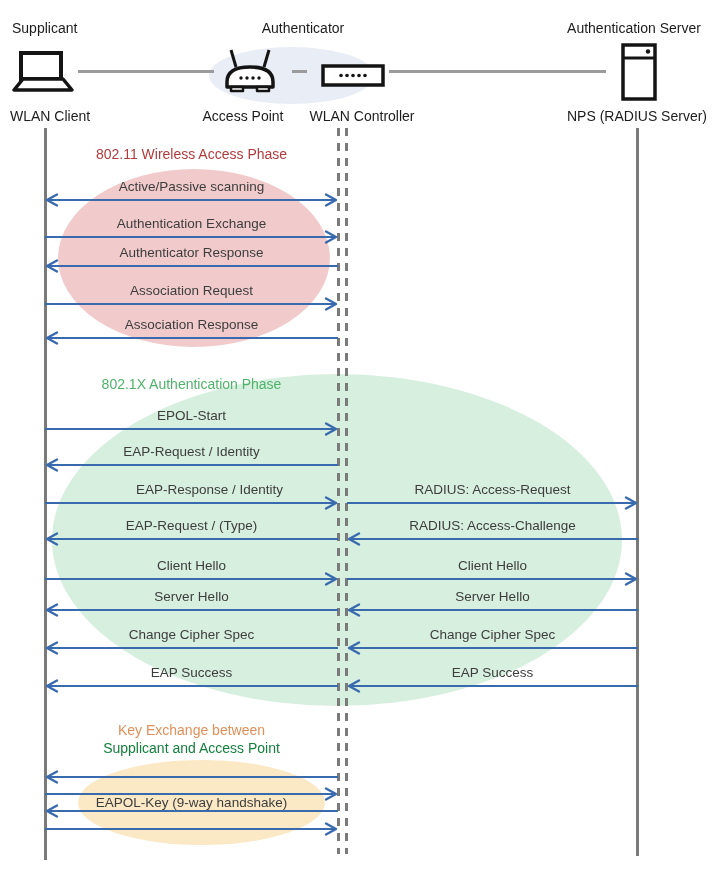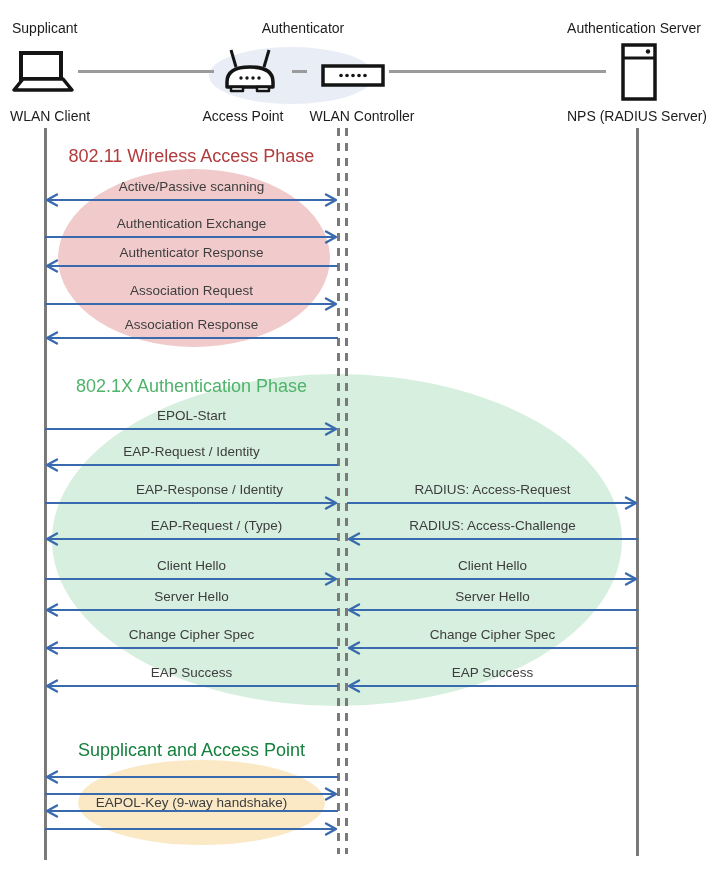--- a/index.html
+++ b/index.html
@@ -21,7 +21,7 @@
     color:#1c1c1c;z-index:4;white-space:nowrap;text-align:center;
   }
   .phase-title{
-    position:absolute;left:45px;width:293px;text-align:center;font-size:18px;
+    position:absolute;left:45px;width:293px;text-align:center;font-size:14px;
     z-index:4;white-space:nowrap;
   }
   .msg-label{

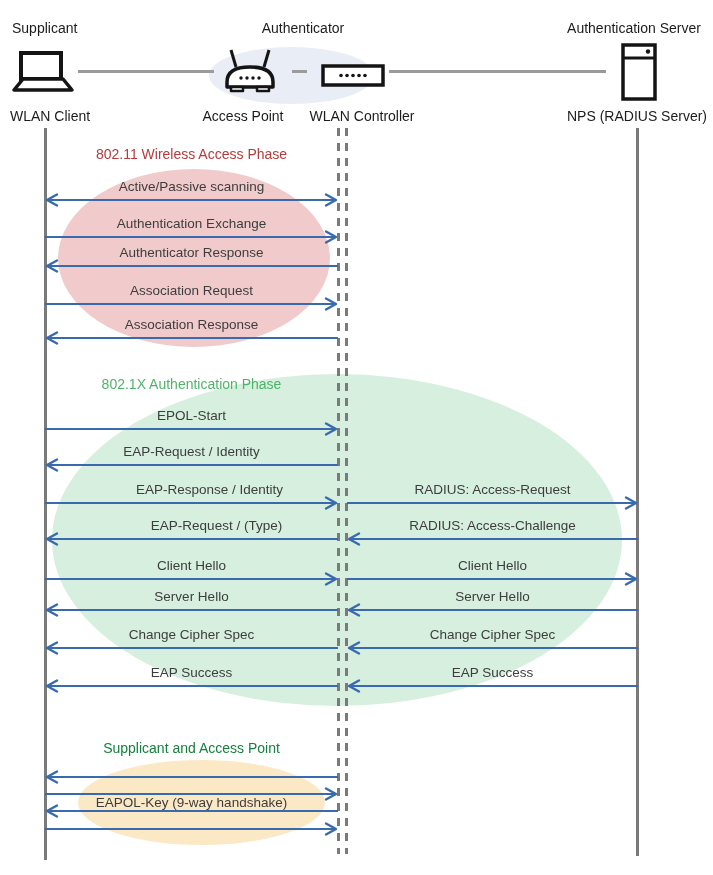--- a/index.html
+++ b/index.html
@@ -146,7 +146,7 @@
           <line x1="3" y1="8" x2="293" y2="8" stroke="#3a6aae" stroke-width="2.2"></line>
           <polyline points="12,2.5 2,8 12,13.5" fill="none" stroke="#3a6aae" stroke-width="2.4" stroke-linecap="round" stroke-linejoin="round"></polyline>
         </svg></div>
-      <div class="msg-label" style="left: 45px; width: 293px; top: 518px; color: rgb(61, 61, 61); margin-left: 25px;">EAP-Request / (Type)</div>
+      <div class="msg-label" style="left: 45px; width: 293px; top: 518px; color: rgb(61, 61, 61);">EAP-Request / (Type)</div>
       <div class="arrow-wrap" style="left: 347px; top: 531px; width: 291px;"><svg width="291" height="16" viewBox="0 0 291 16">
           <line x1="3" y1="8" x2="291" y2="8" stroke="#3a6aae" stroke-width="2.2"></line>
           <polyline points="12,2.5 2,8 12,13.5" fill="none" stroke="#3a6aae" stroke-width="2.4" stroke-linecap="round" stroke-linejoin="round"></polyline>

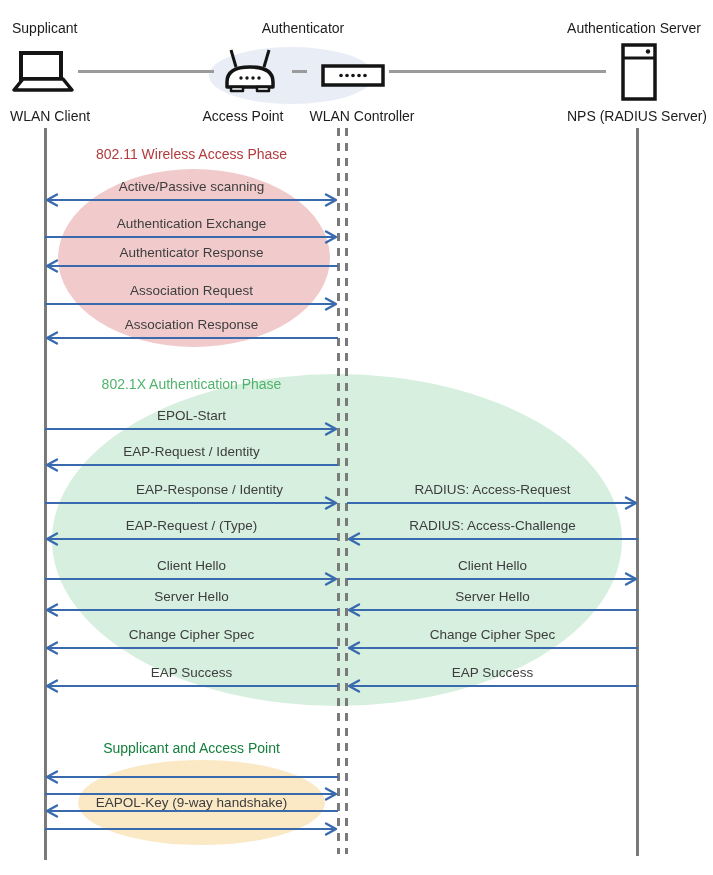--- a/index.html
+++ b/index.html
@@ -93,6 +93,7 @@
 
   <div class="phase-title" style="top: 146px; color: rgb(178, 59, 61);">802.11 Wireless Access Phase</div>
   <div class="phase-title" style="top: 376px; color: rgb(79, 179, 107);">802.1X Authentication Phase</div>
+  <div class="phase-title" style="top: 722px; color: rgb(224, 144, 90);">Key Exchange between</div>
   <div class="phase-title" style="top: 740px; color: #15803d;">Supplicant and Access Point</div>
 
   <div id="rows">

